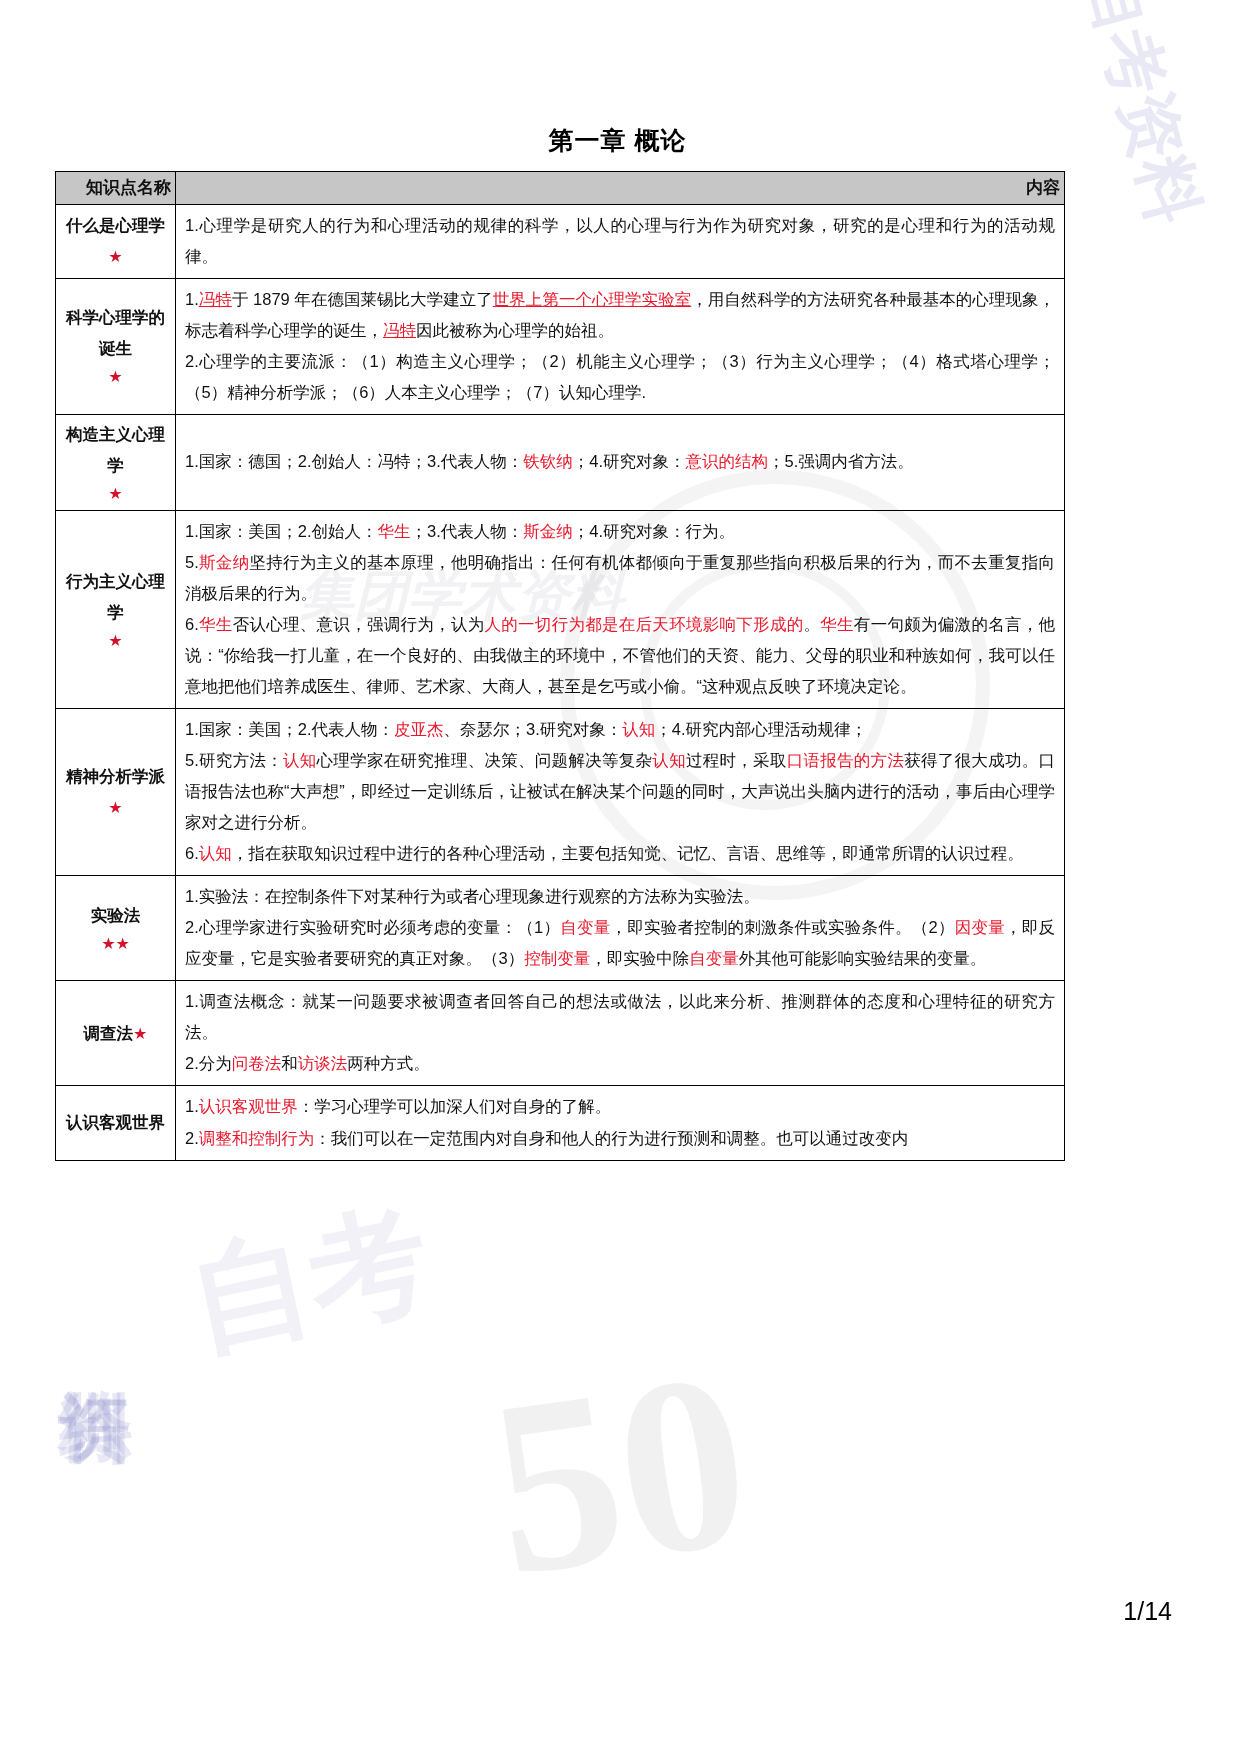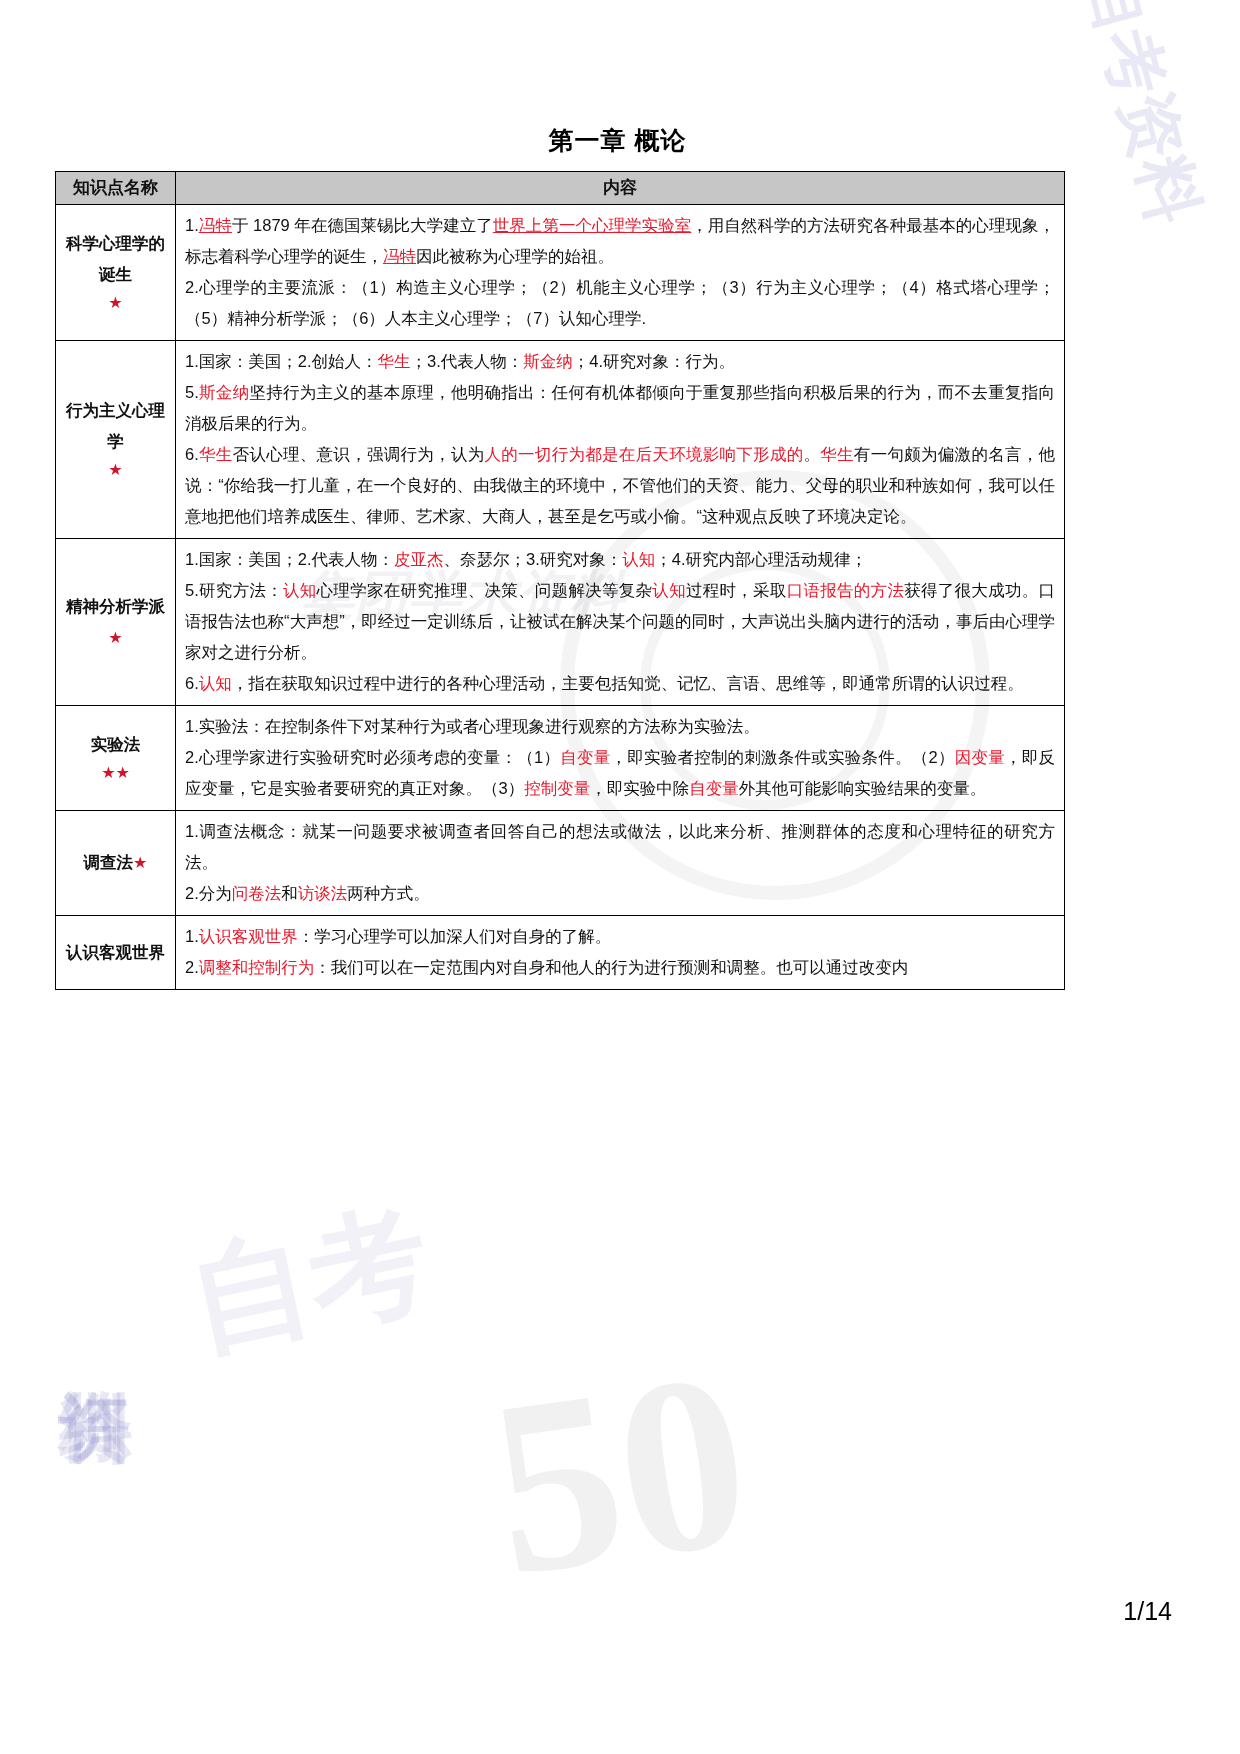--- a/index.html
+++ b/index.html
@@ -78,7 +78,7 @@
   table.kb thead th {
     background: #c6c6c6;
     font-weight: bold;
-    text-align: center;
+    text-align: right;
     padding: 3px 4px;
     font-size: 17px;
     line-height: 1.5;

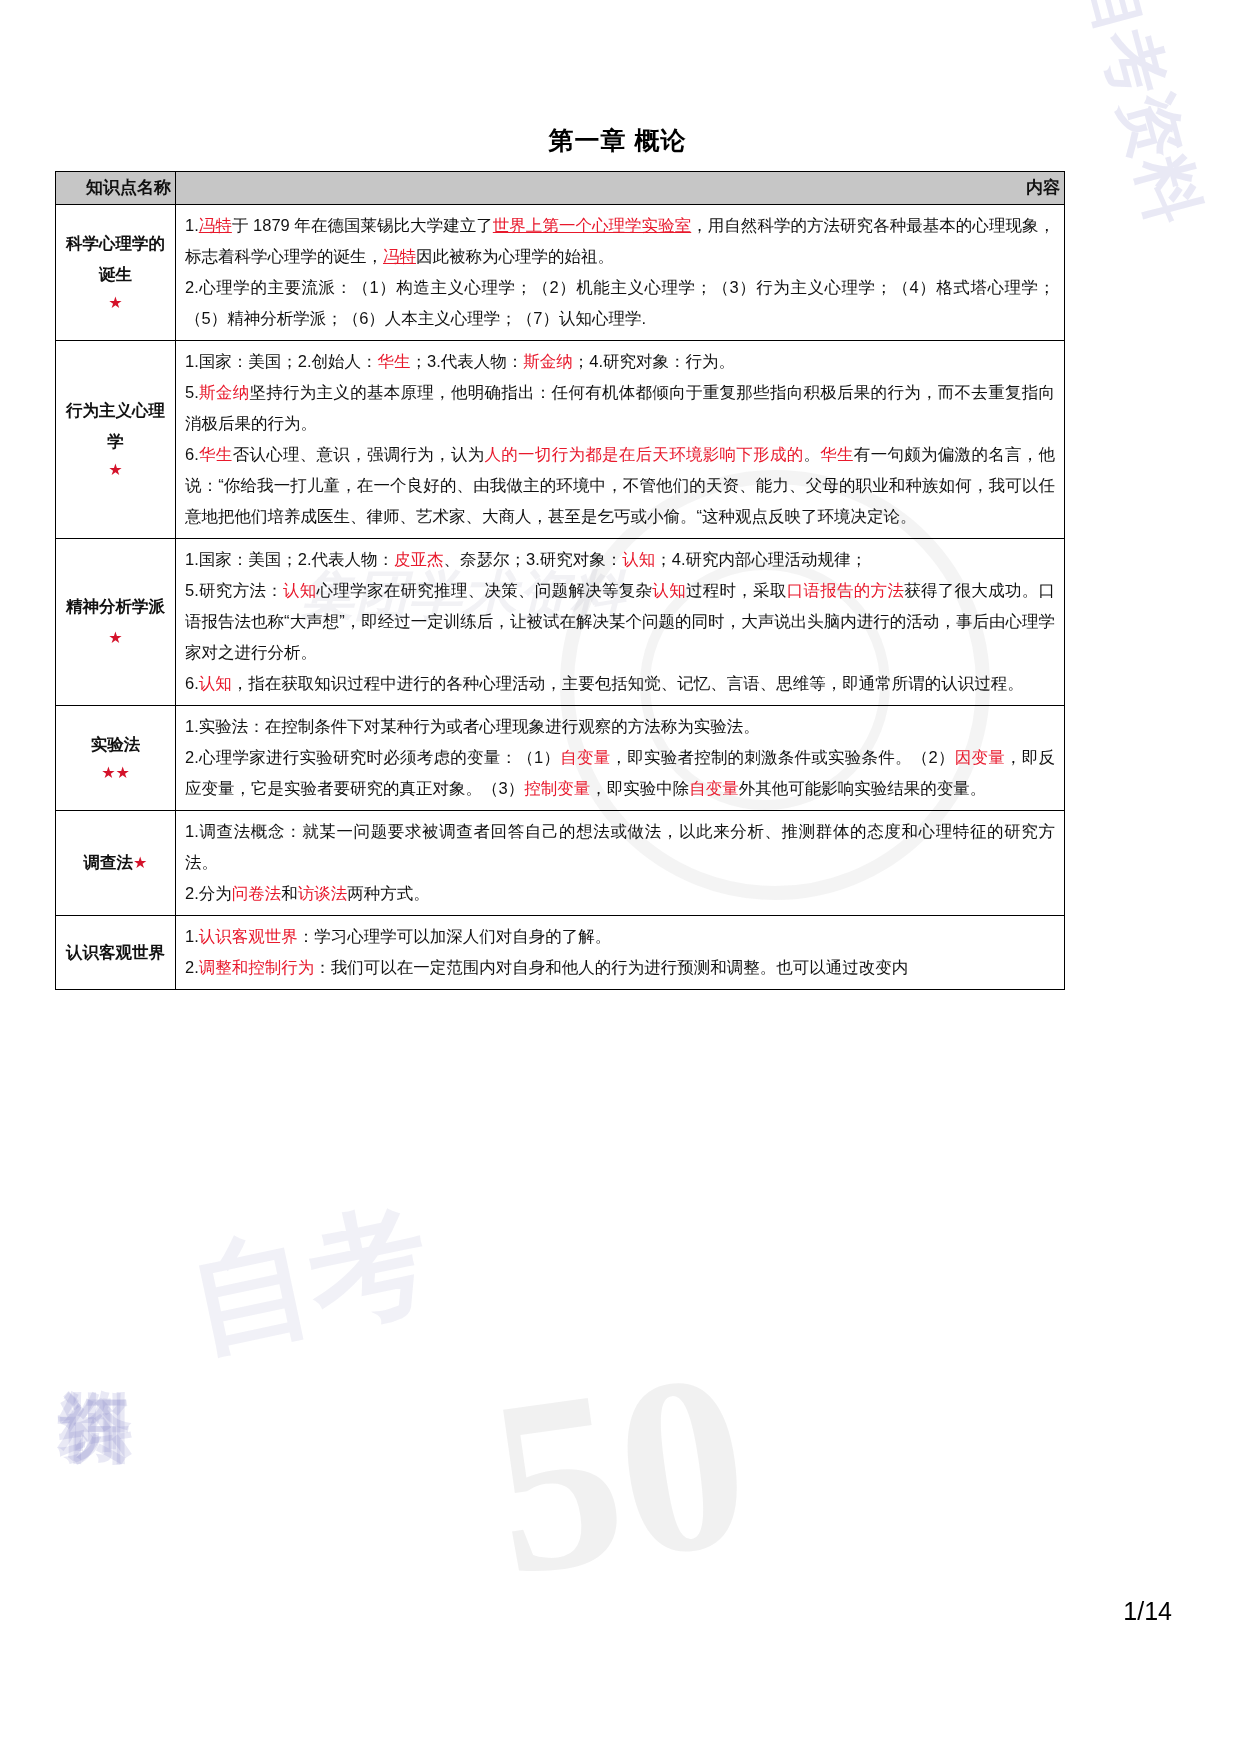--- a/index.html
+++ b/index.html
@@ -144,6 +144,12 @@
     </thead>
     <tbody>
         <tr>
+          <td class="name"><span>什么是心理学</span><span class="star">★</span></td>
+          <td class="body">
+            <p>1.心理学是研究人的行为和心理活动的规律的科学，以人的心理与行为作为研究对象，研究的是心理和行为的活动规律。</p>
+          </td>
+        </tr>
+        <tr>
           <td class="name"><span>科学心理学的诞生</span><span class="stars-line">★</span></td>
           <td class="body">
             <p>1.<span class="ru">冯特</span>于 1879 年在德国莱锡比大学建立了<span class="ru">世界上第一个心理学实验室</span>，用自然科学的方法研究各种最基本的心理现象，标志着科学心理学的诞生，<span class="ru">冯特</span>因此被称为心理学的始祖。</p>

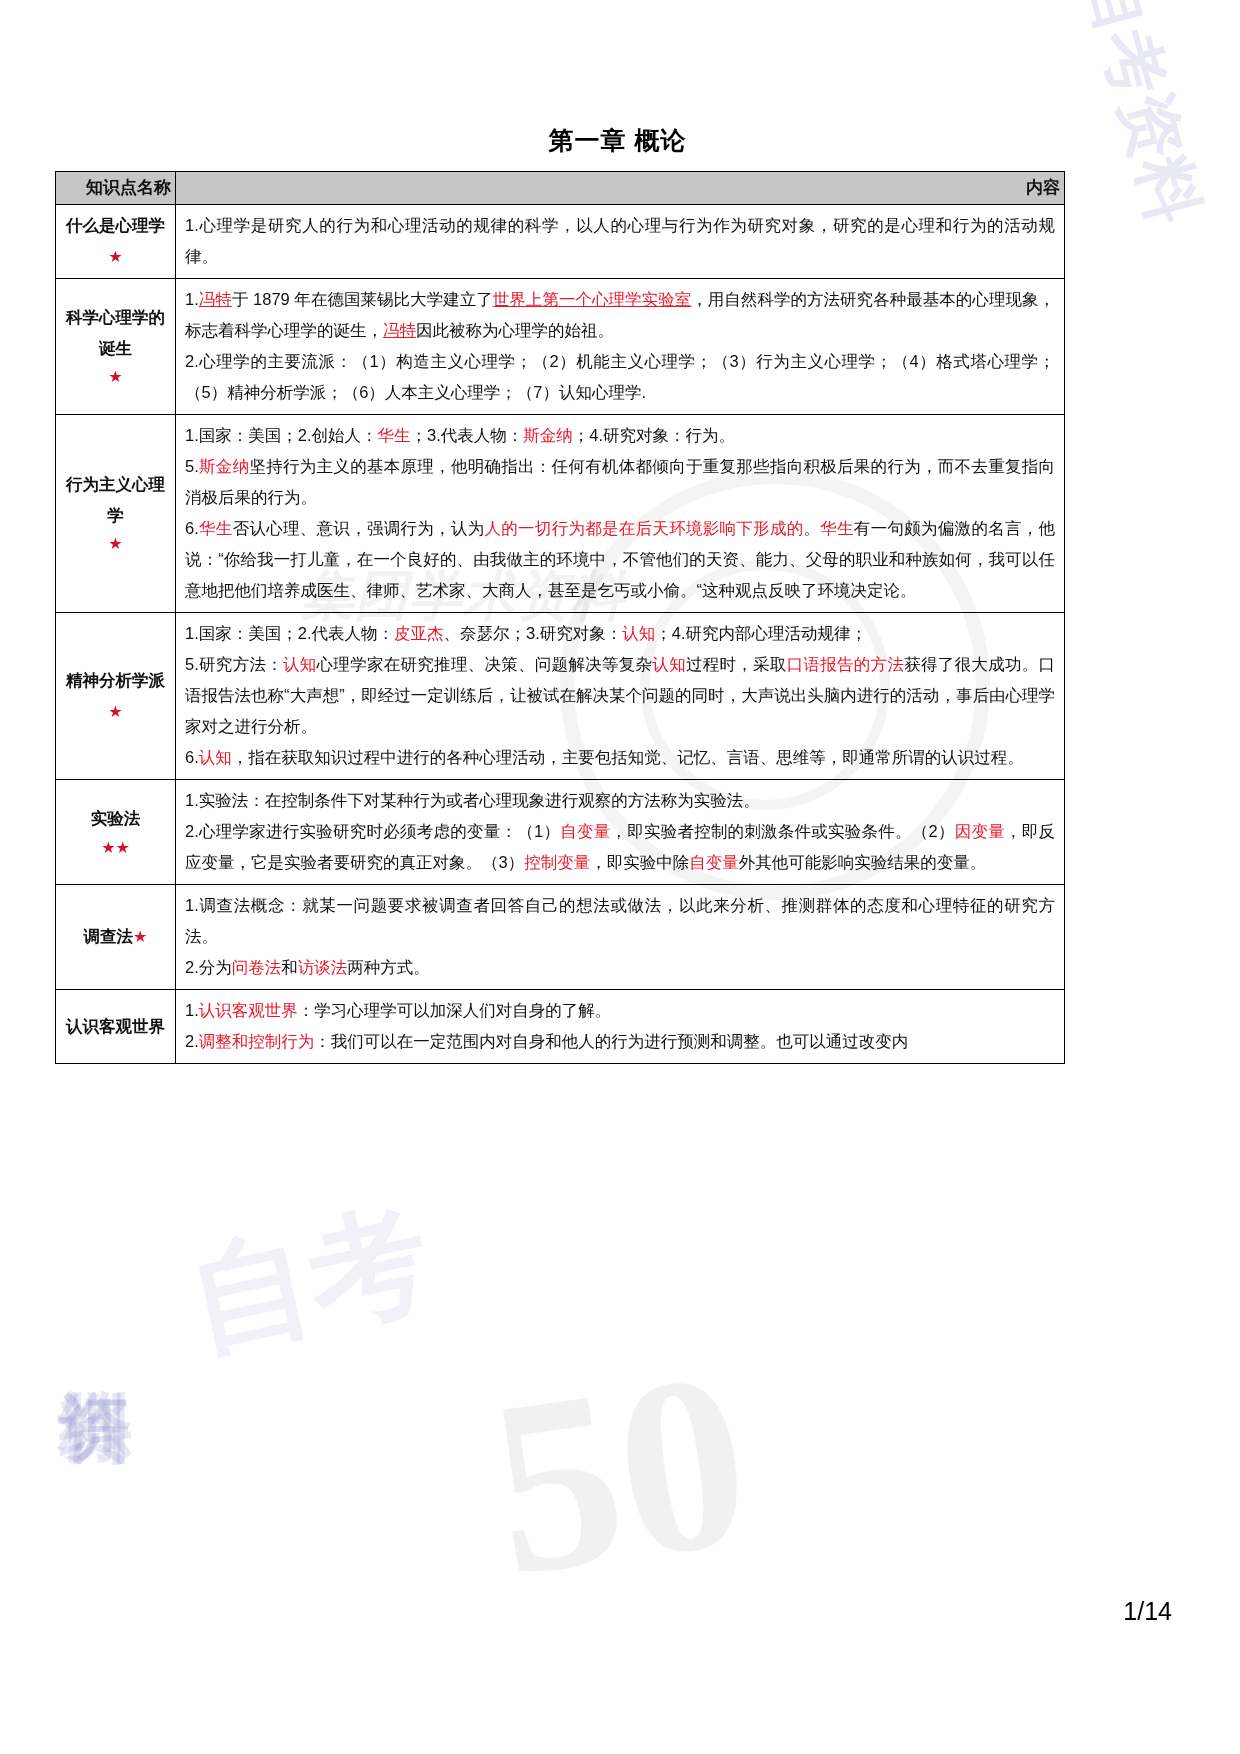--- a/index.html
+++ b/index.html
@@ -157,6 +157,12 @@
           </td>
         </tr>
         <tr>
+          <td class="name"><span>构造主义心理学</span><span class="stars-line">★</span></td>
+          <td class="body">
+            <p>1.国家：德国；2.创始人：冯特；3.代表人物：<span class="r">铁钦纳</span>；4.研究对象：<span class="r">意识的结构</span>；5.强调内省方法。</p>
+          </td>
+        </tr>
+        <tr>
           <td class="name"><span>行为主义心理学</span><span class="stars-line">★</span></td>
           <td class="body">
             <p>1.国家：美国；2.创始人：<span class="r"><span class="r">华生</span></span>；3.代表人物：<span class="r">斯金纳</span>；4.研究对象：行为。</p>

